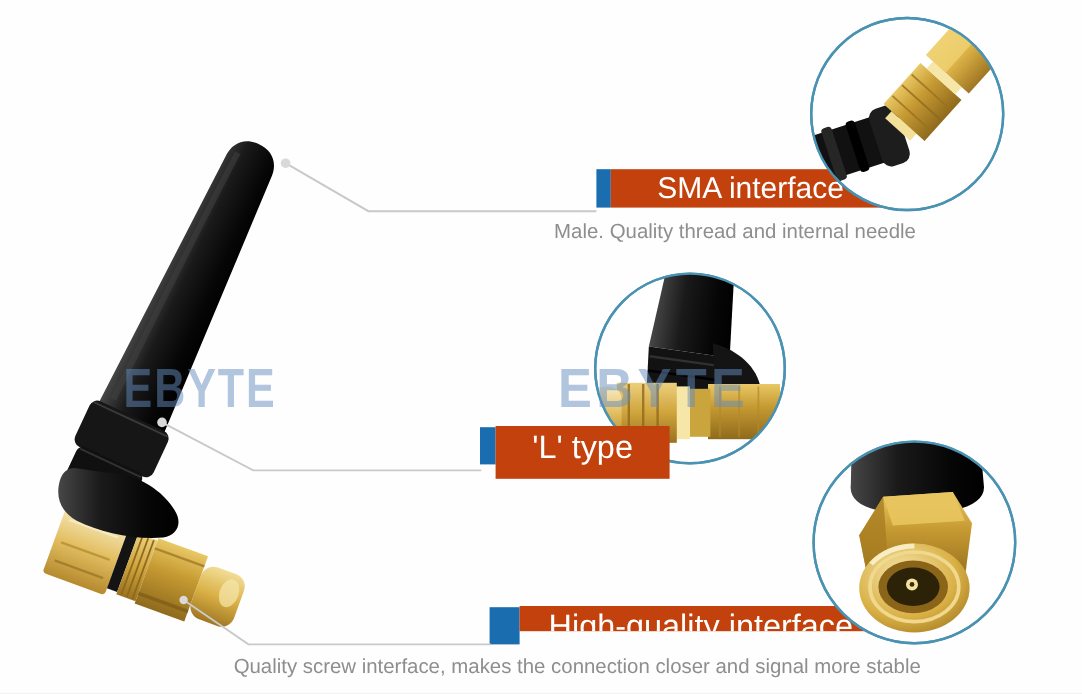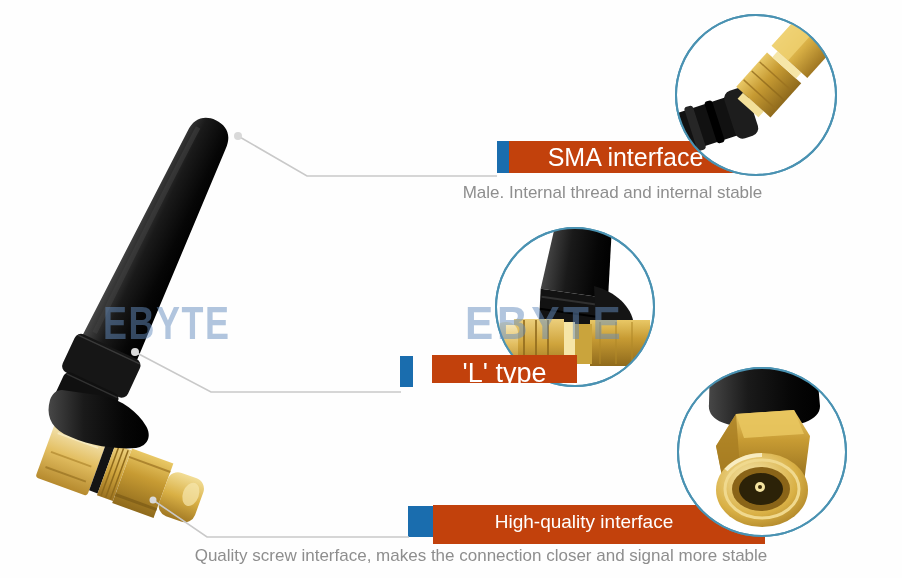--- a/index.html
+++ b/index.html
@@ -216,7 +216,7 @@
   <div class="banner-tab tab-2"></div>
   <div class="banner banner-2">'L' type</div>
 
-  <div class="caption caption-1">Male. Internal thread and internal stable</div>
+  <div class="caption caption-1">Male. Quality thread and internal needle</div>
   <div class="caption caption-3">Quality screw interface, makes the connection closer and signal more stable</div>
 
 </div>

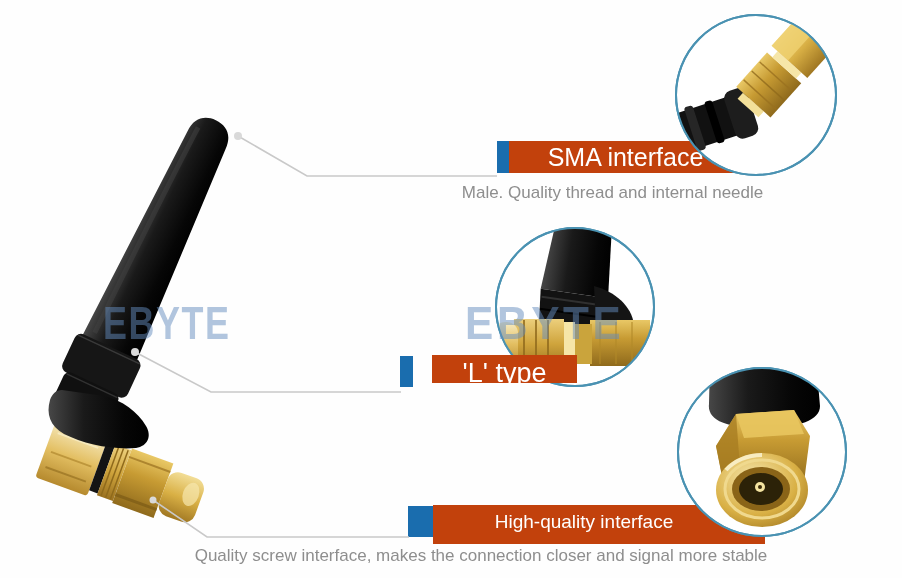--- a/index.html
+++ b/index.html
@@ -15,7 +15,7 @@
   .banner-1{left:509px;top:141px;width:233px;height:32px;line-height:33px;
     font-size:25px;padding-right:28px;z-index:5;}
   .tab-1{left:497px;top:141px;width:12px;height:32px;z-index:5;}
-  .banner-2{left:432px;top:355px;width:145px;height:28px;line-height:37px;
+  .banner-2{left:413px;top:355px;width:145px;height:44px;line-height:37px;
     font-size:27px;z-index:20;}
   .tab-2{left:400px;top:356px;width:13px;height:31px;z-index:20;}
   .banner-3{left:433px;top:505px;width:302px;height:39px;line-height:34px;

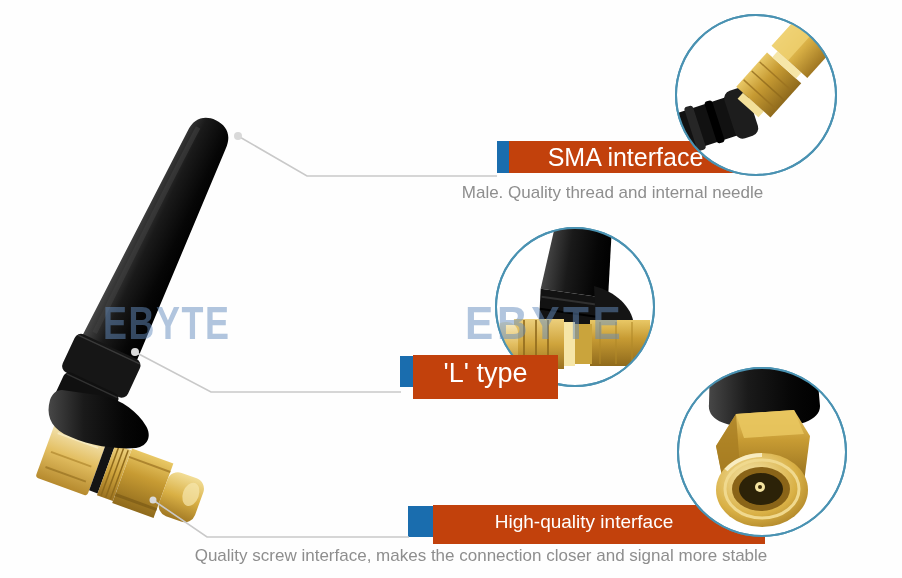--- a/index.html
+++ b/index.html
@@ -18,8 +18,8 @@
   .banner-2{left:413px;top:355px;width:145px;height:44px;line-height:37px;
     font-size:27px;z-index:20;}
   .tab-2{left:400px;top:356px;width:13px;height:31px;z-index:20;}
-  .banner-3{left:433px;top:505px;width:302px;height:39px;line-height:34px;
-    font-size:19px;padding-right:30px;z-index:5;}
+  .banner-3{left:433px;top:505px;width:302px;height:21px;line-height:34px;
+    font-size:27px;padding-right:30px;z-index:5;}
   .tab-3{left:408px;top:506px;width:25px;height:31px;z-index:5;}
   
   .caption{position:absolute;color:#8e8e8e;font-size:17px;text-align:center;

